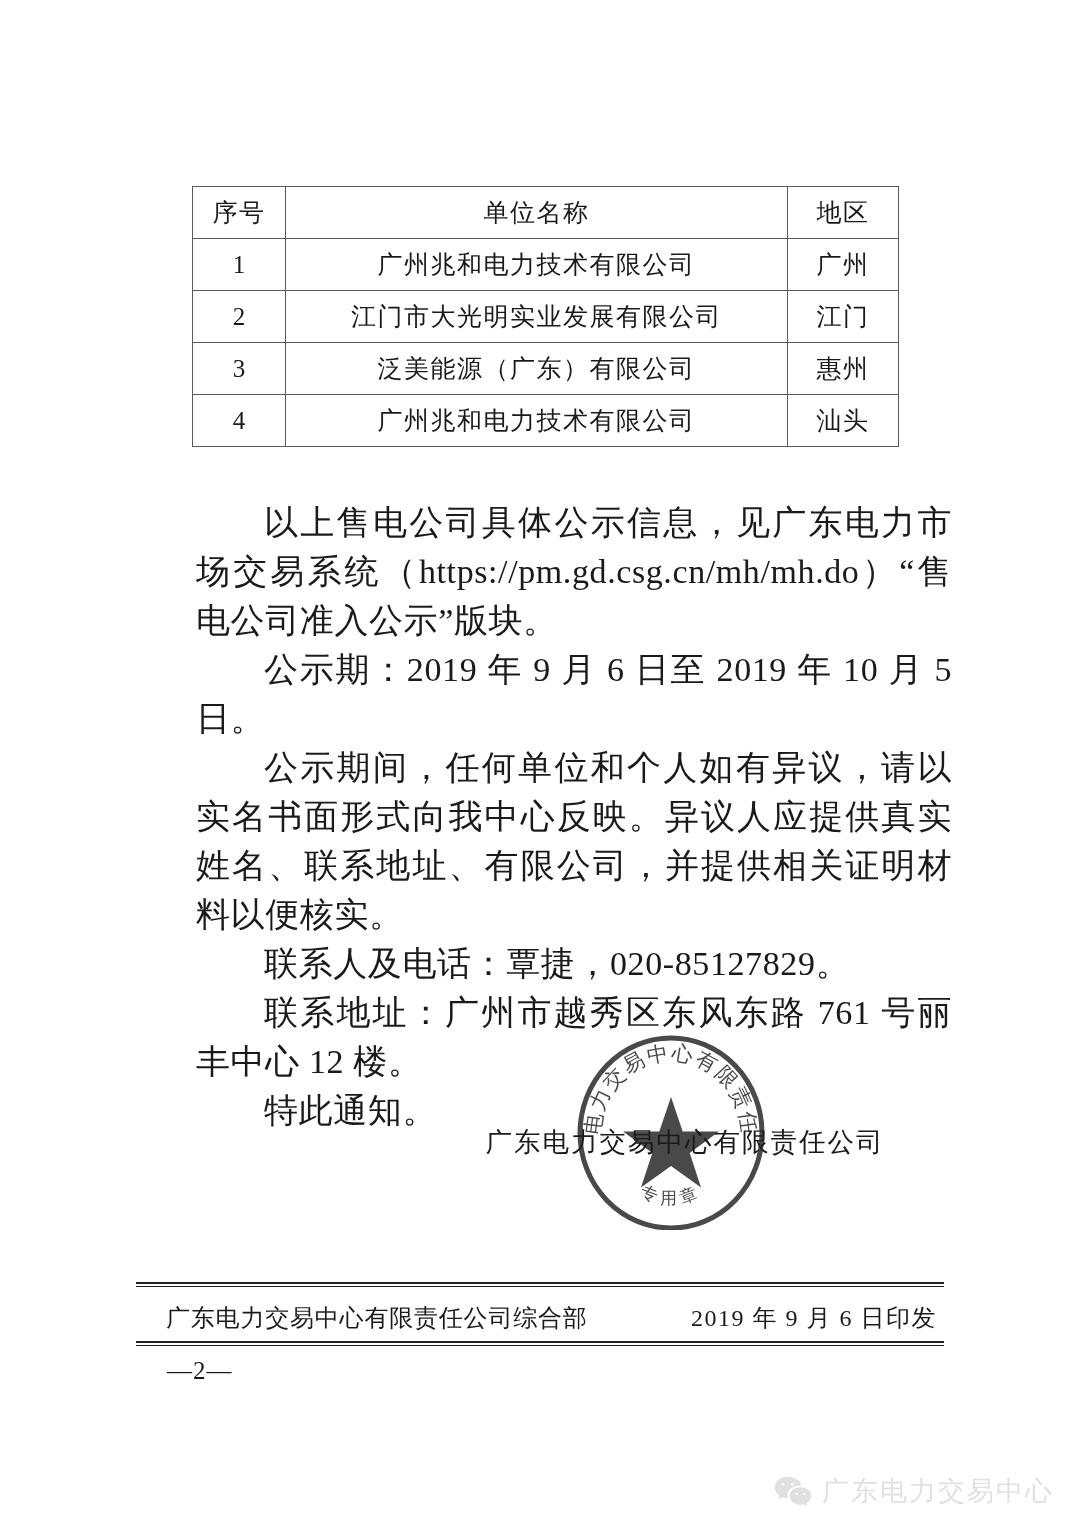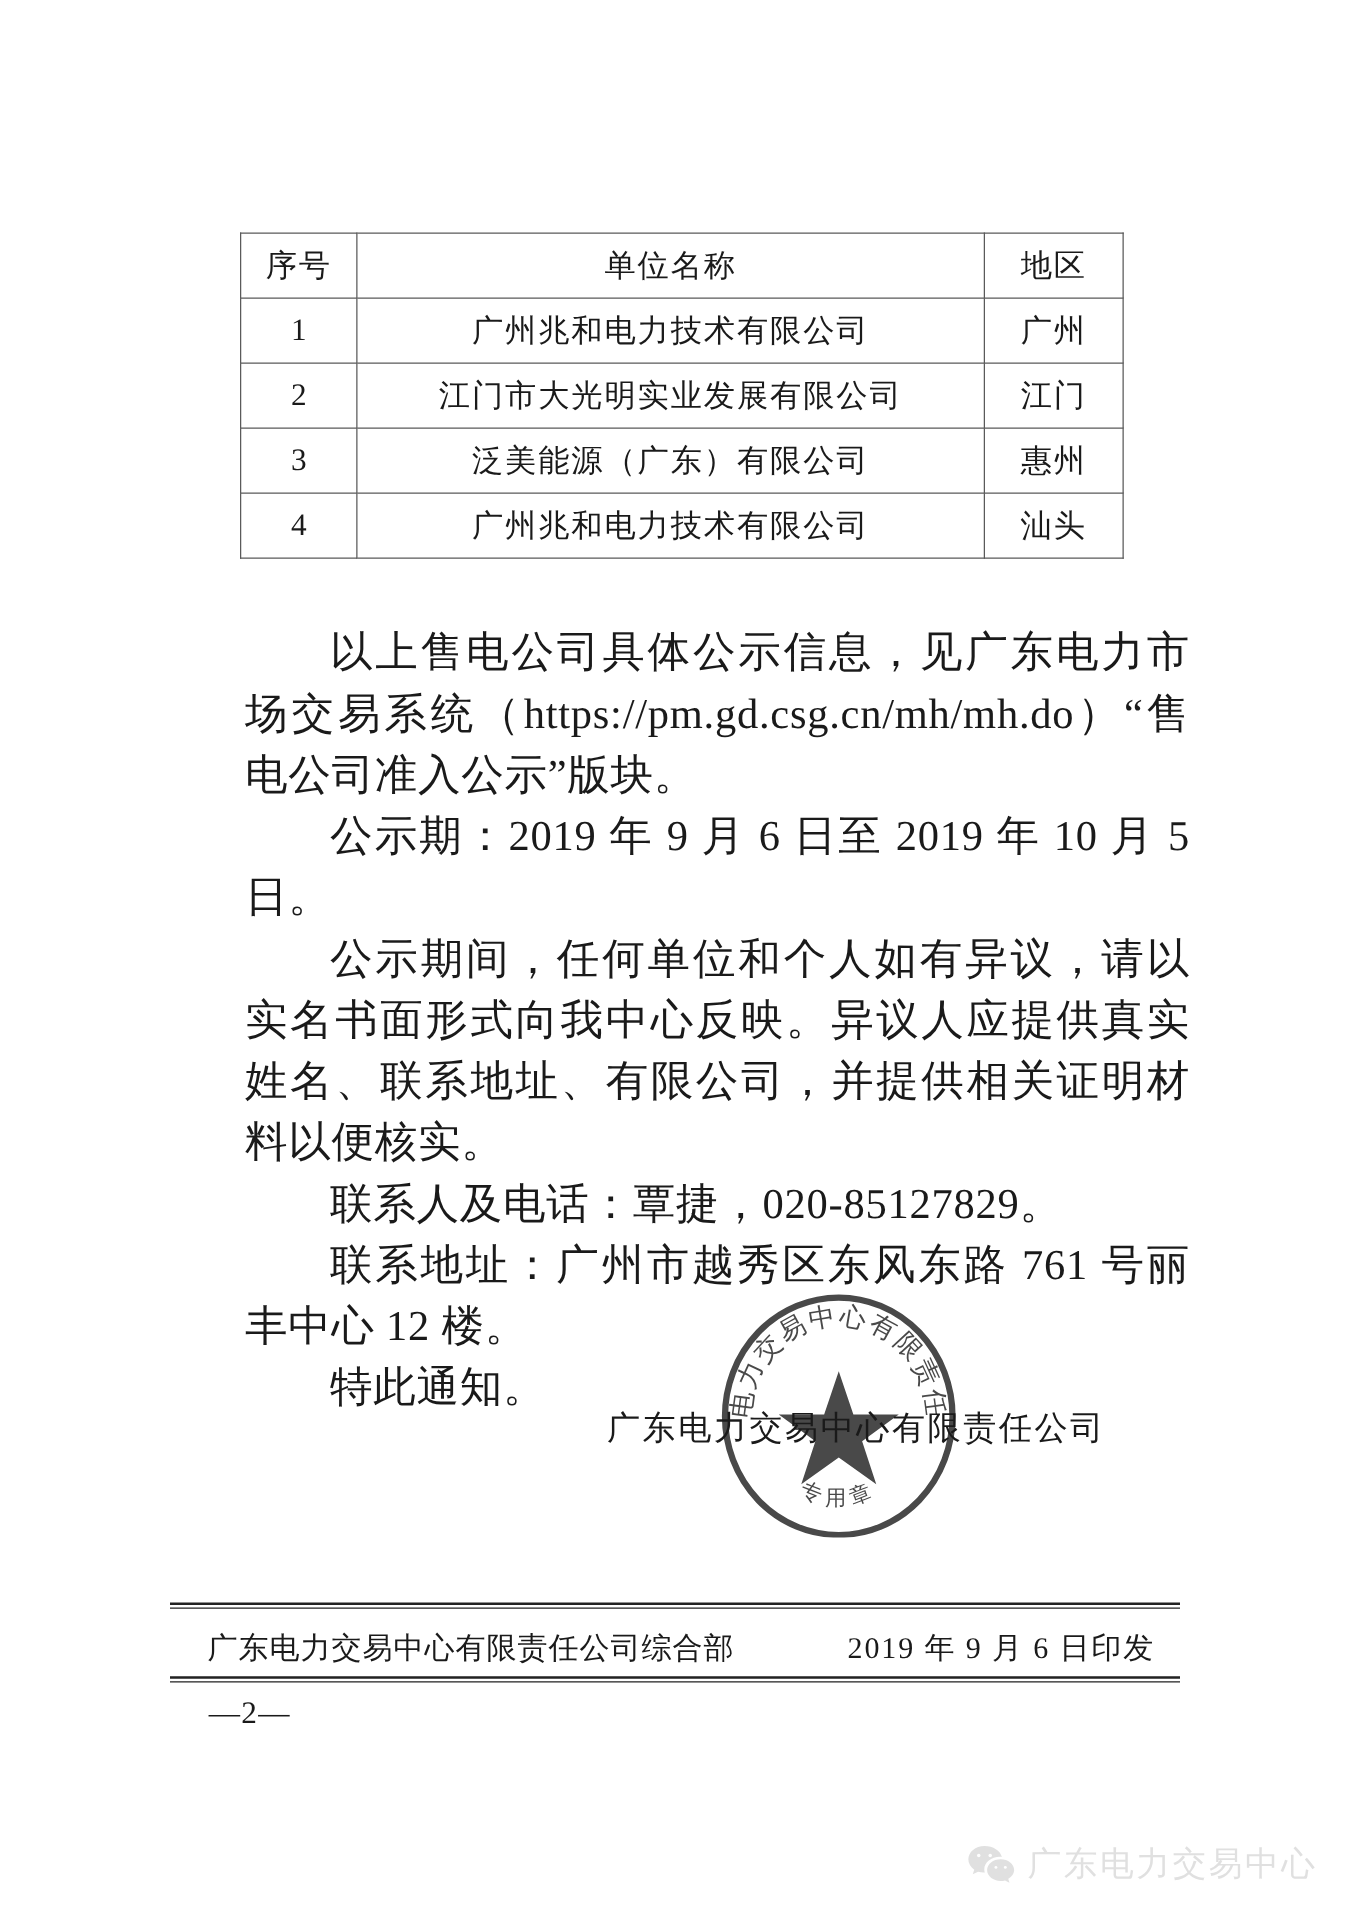--- a/index.html
+++ b/index.html
@@ -130,7 +130,7 @@
   }
   .footer-right {
     margin-left: auto;
-    margin-right: 20px;
+    margin-right: 7px;
     letter-spacing: 1.5px;
   }
   .footer-rule-bottom {

